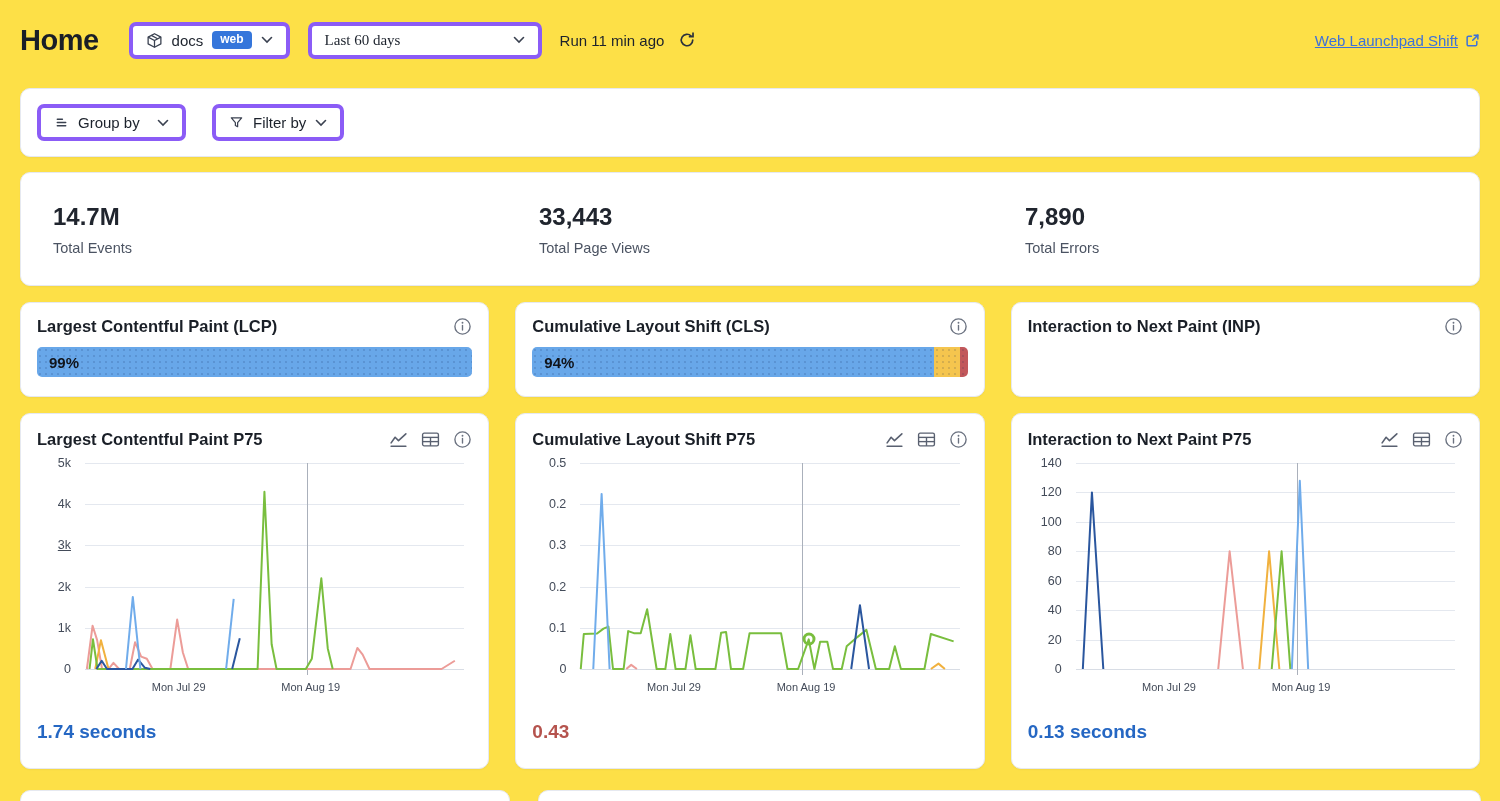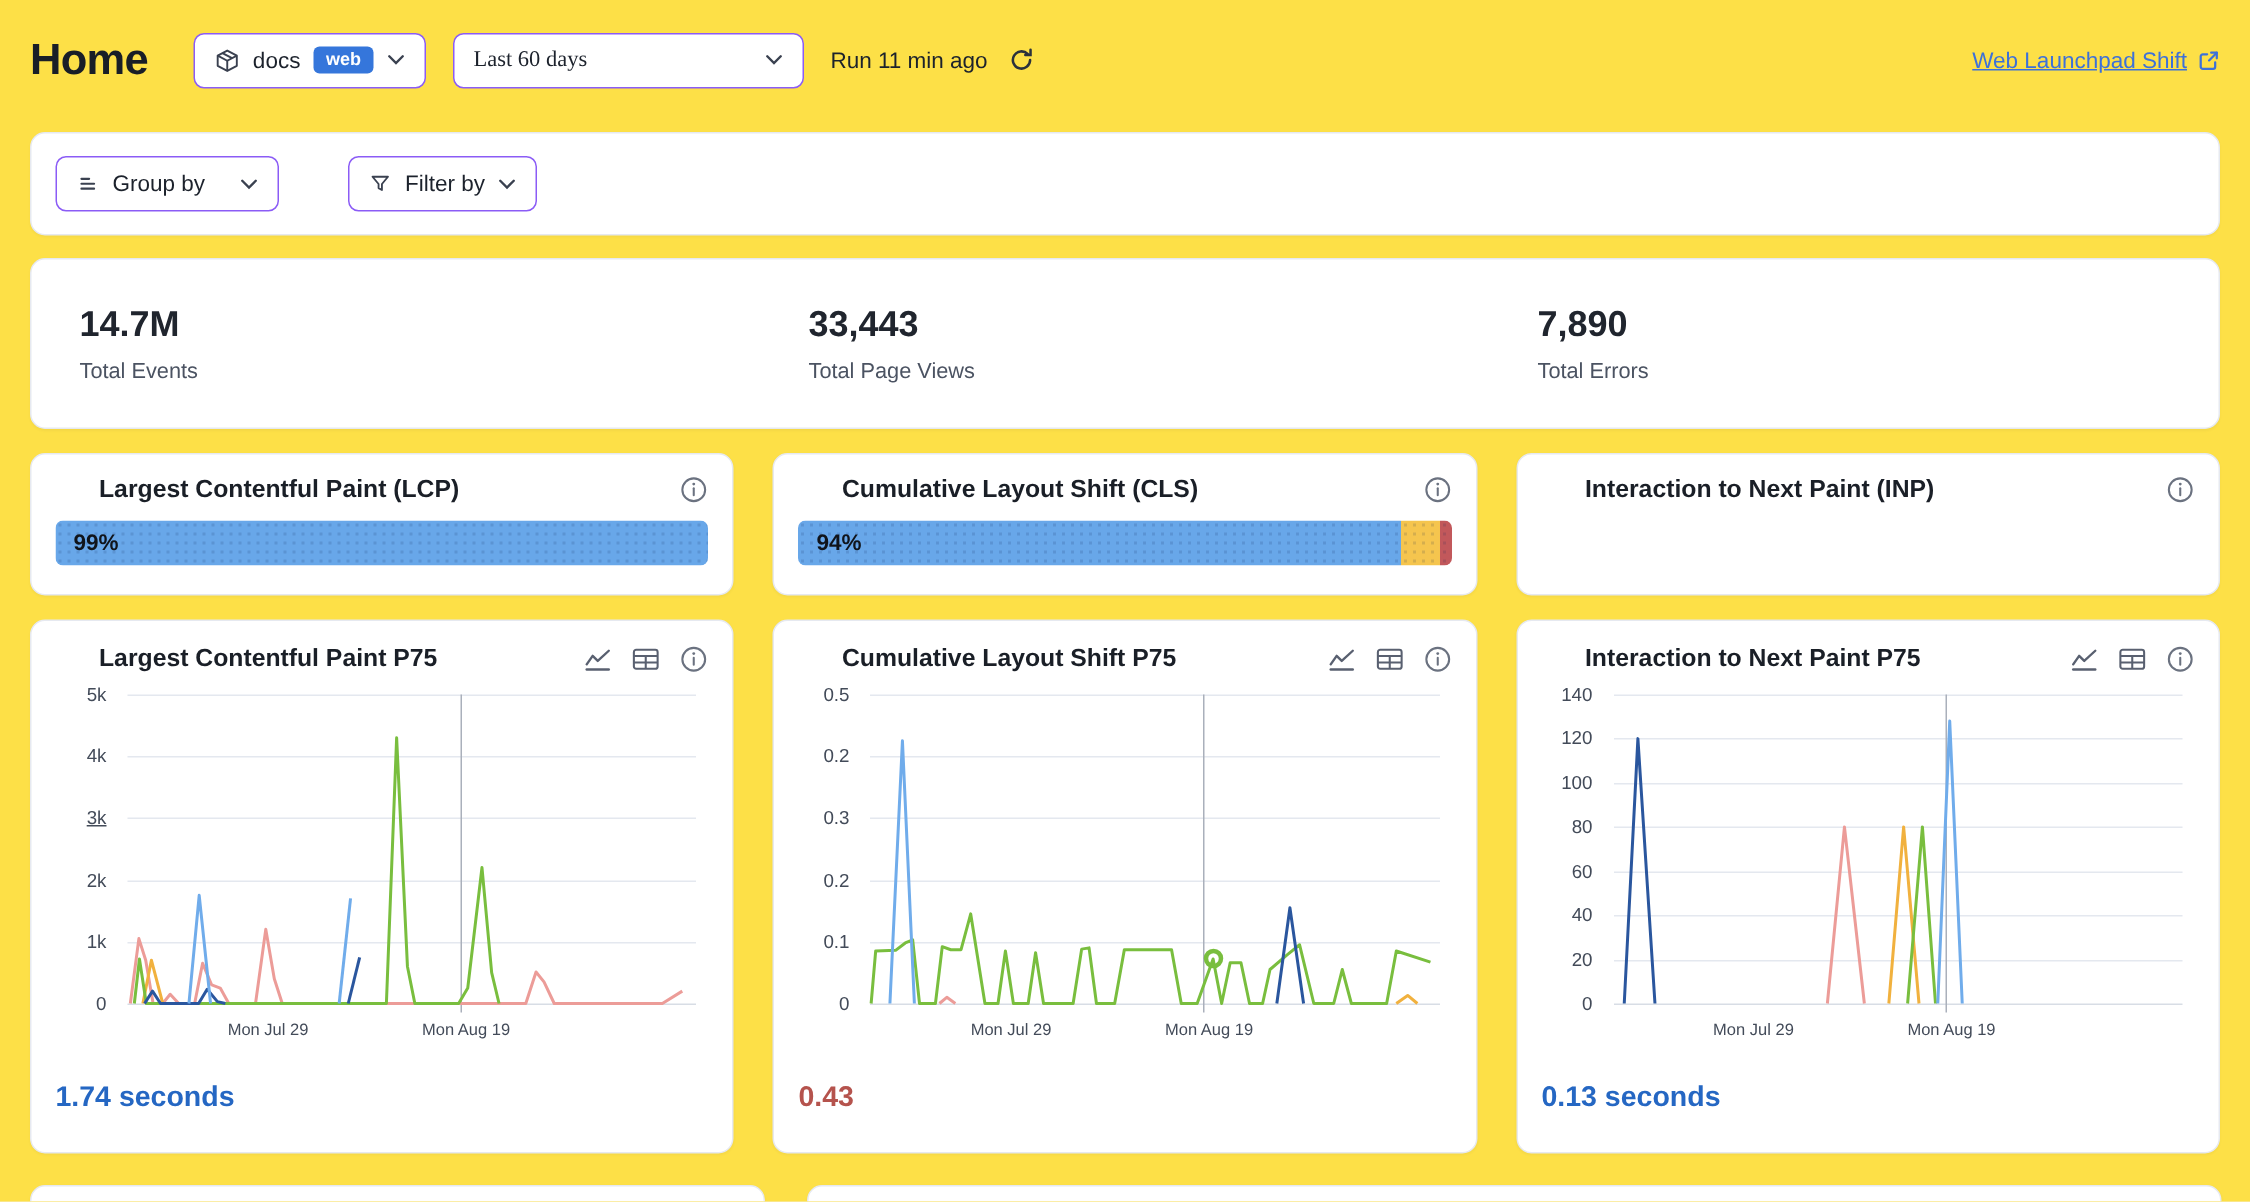--- a/index.html
+++ b/index.html
@@ -12,7 +12,7 @@
   
   .topbar { position:absolute; top:0; left:0; right:0; height:80px; display:flex; align-items:center; padding:0 20px; }
   .page-title { font-size:29px; font-weight:800; letter-spacing:-.5px; color:#191E27; margin-right:30px; }
-  .select-btn { display:flex; align-items:center; gap:9px; background:#fff; border:1px solid #8b5cf6; border-radius:7px; height:37px; padding:12px 13px; font-size:15px; color:#1C222C; cursor:pointer; }
+  .select-btn { display:flex; align-items:center; gap:9px; background:#fff; border:4px solid #8b5cf6; border-radius:7px; height:37px; padding:12px 13px; font-size:15px; color:#1C222C; cursor:pointer; }
   .select-btn + .select-btn { margin-left:18px; }
   .date-select { width:234px; justify-content:space-between;font-family:Liberation Serif, serif; }
   .badge { background:#3576DB; color:#fff; font-size:12px; font-weight:700; padding:2.5px 8px; border-radius:4px; line-height:1.1; }

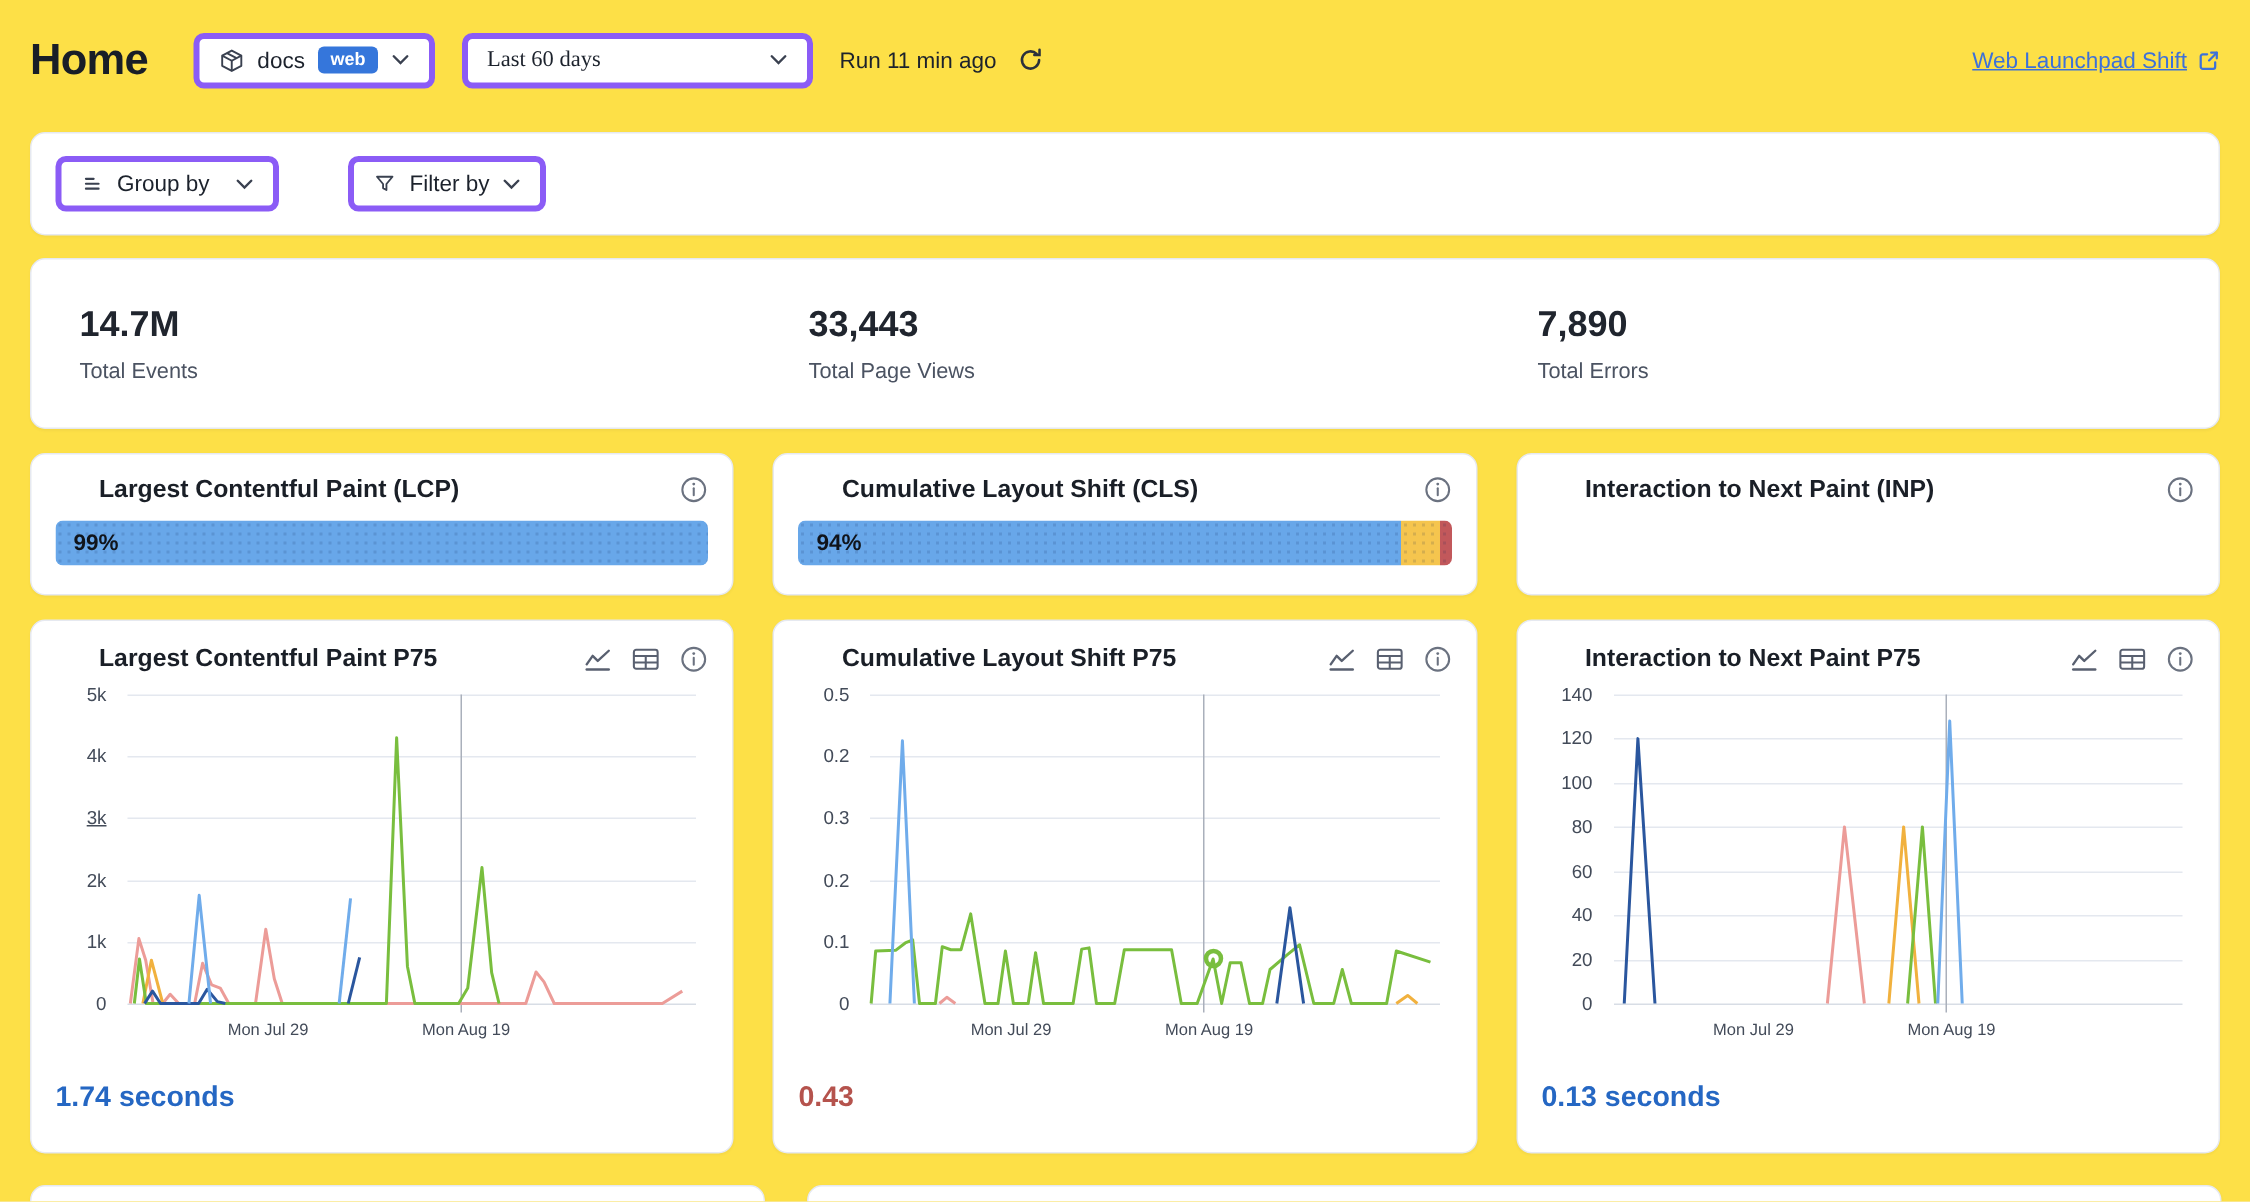--- a/index.html
+++ b/index.html
@@ -22,7 +22,7 @@
   .docs-link { display:flex; align-items:center; gap:7px; color:#3D71D9; font-size:15px; text-decoration:underline; cursor:pointer; }
 
   
-  .filter-card { position:absolute; top:88px; left:20px; width:1460px; height:69px; display:flex; align-items:center; padding:0 16px; gap:28px;text-align:center; }
+  .filter-card { position:absolute; top:88px; left:20px; width:1460px; height:69px; display:flex; align-items:center; padding:0 16px; gap:8px;text-align:center; }
 
   
   .stats-card { position:absolute; top:172px; left:20px; width:1460px; height:114px; display:grid; grid-template-columns:repeat(3,1fr); align-items:center; }

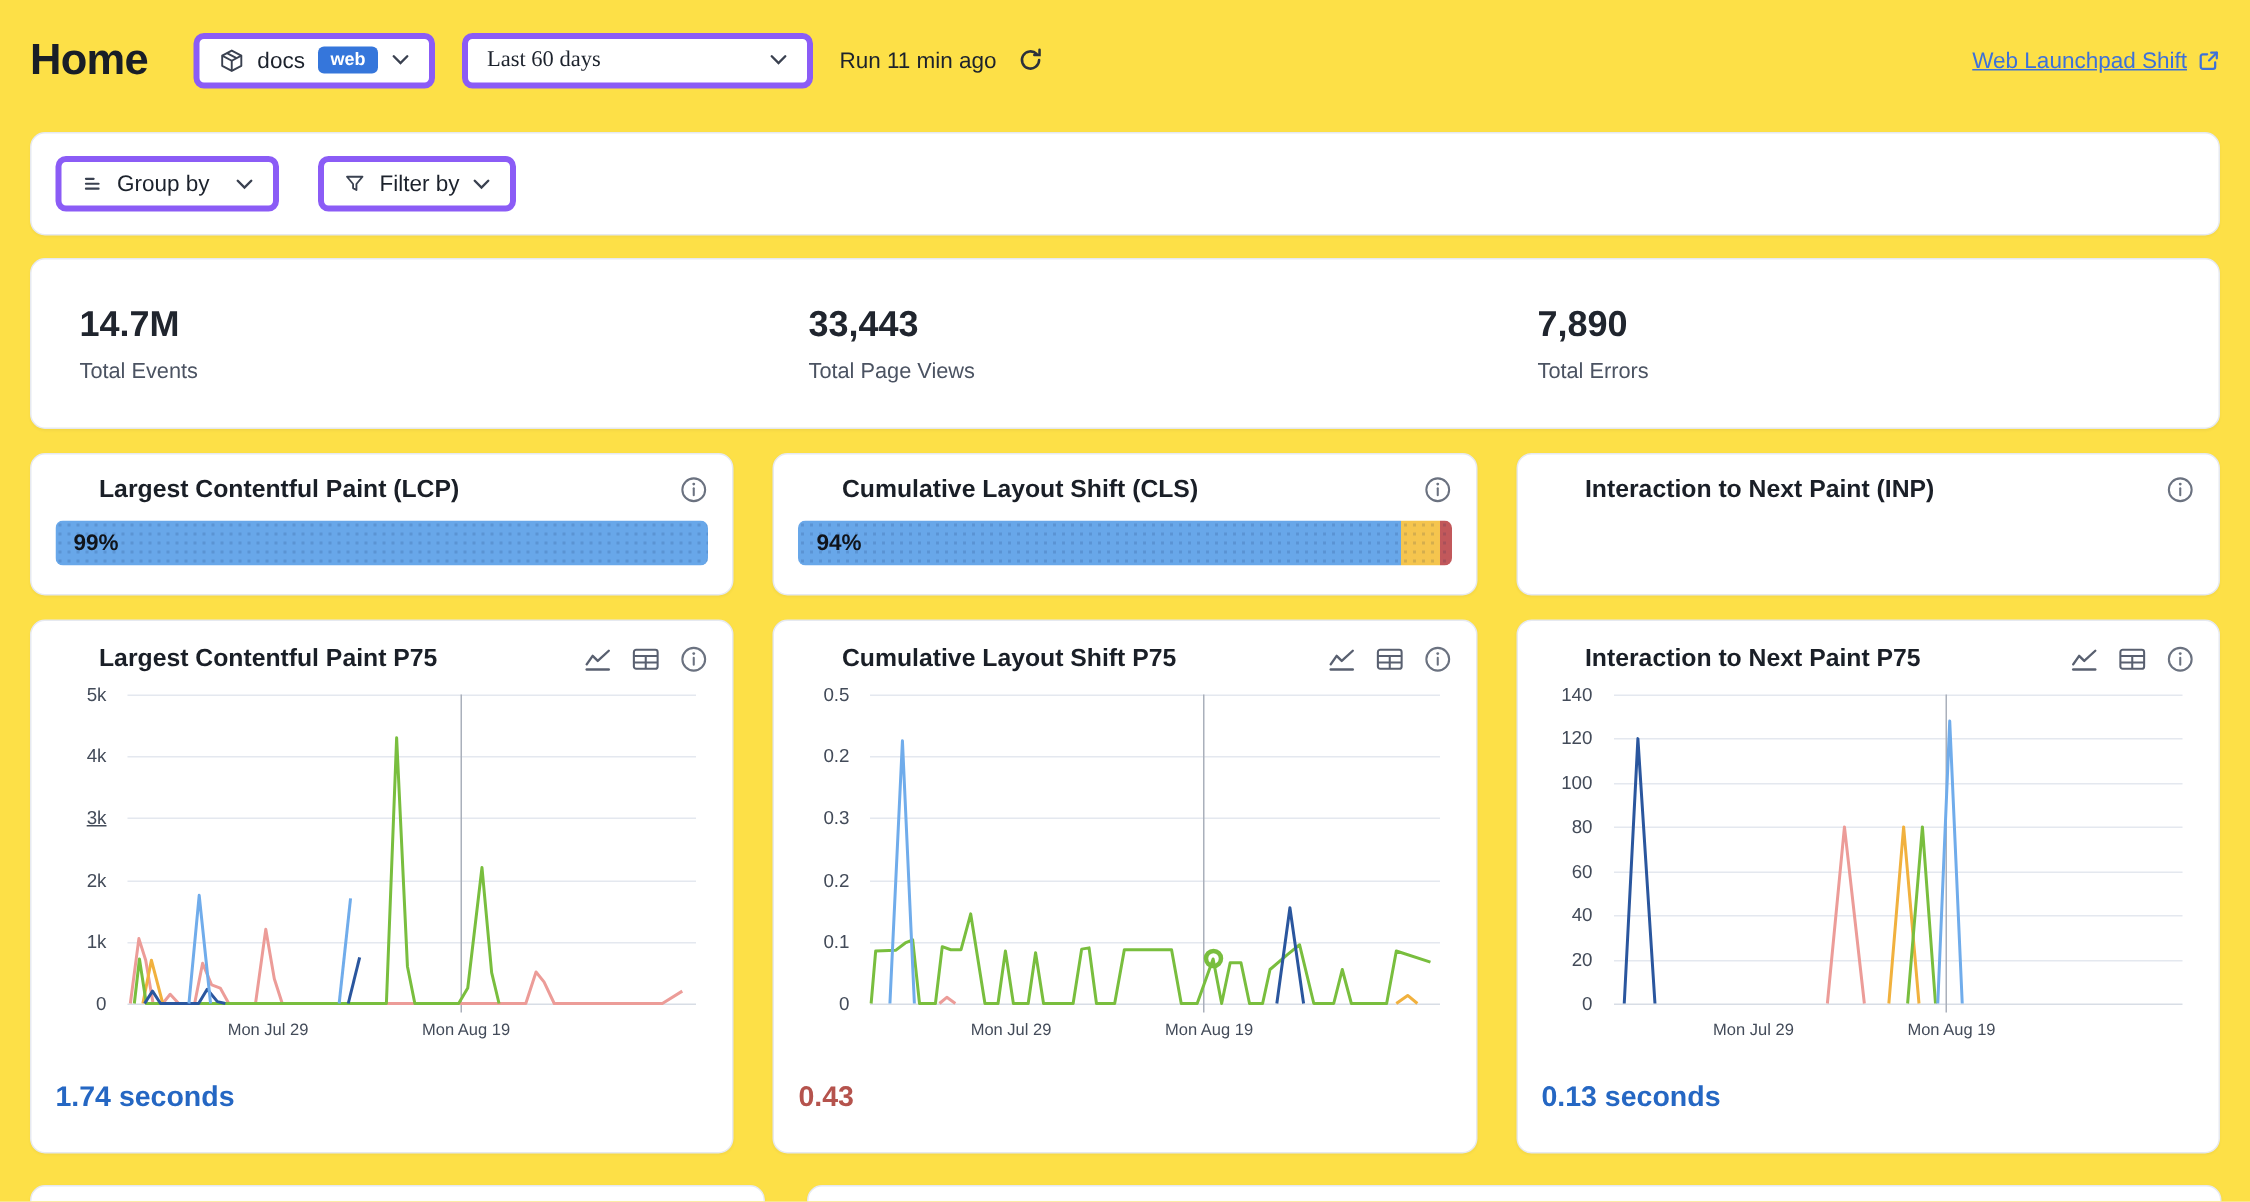--- a/index.html
+++ b/index.html
@@ -33,7 +33,7 @@
   
   .vitals-row { position:absolute; top:302px; left:20px; width:1460px; display:grid; grid-template-columns:repeat(3,1fr); gap:26px; }
   .vital-card { height:95px; padding:14px 16px 0 16px; }
-  .card-head { display:flex; align-items:flex-start; justify-content:space-between;margin-left:29px; }
+  .card-head { display:flex; align-items:flex-start; justify-content:space-between; }
   .card-title { font-size:16.5px; font-weight:700; color:#1A1F27; }
   .vital-bar { position:relative; margin-top:11px; height:30px; border-radius:5px; overflow:hidden; display:flex; background:#fff; }
   .bar-seg { height:100%; position:relative; }

